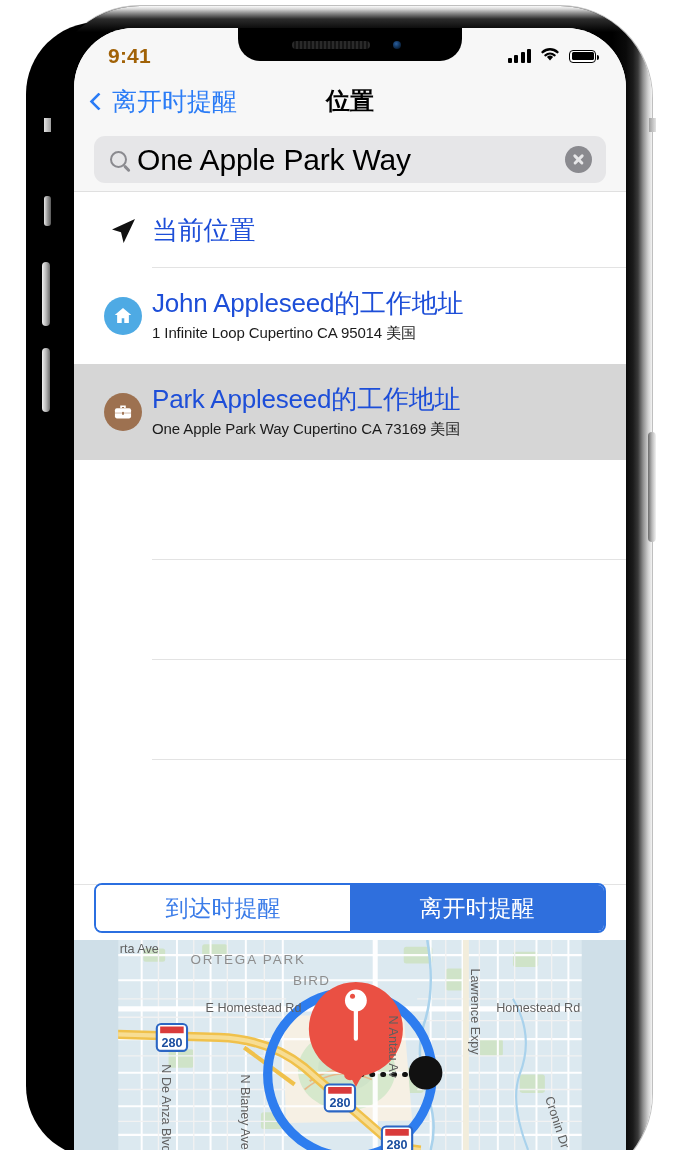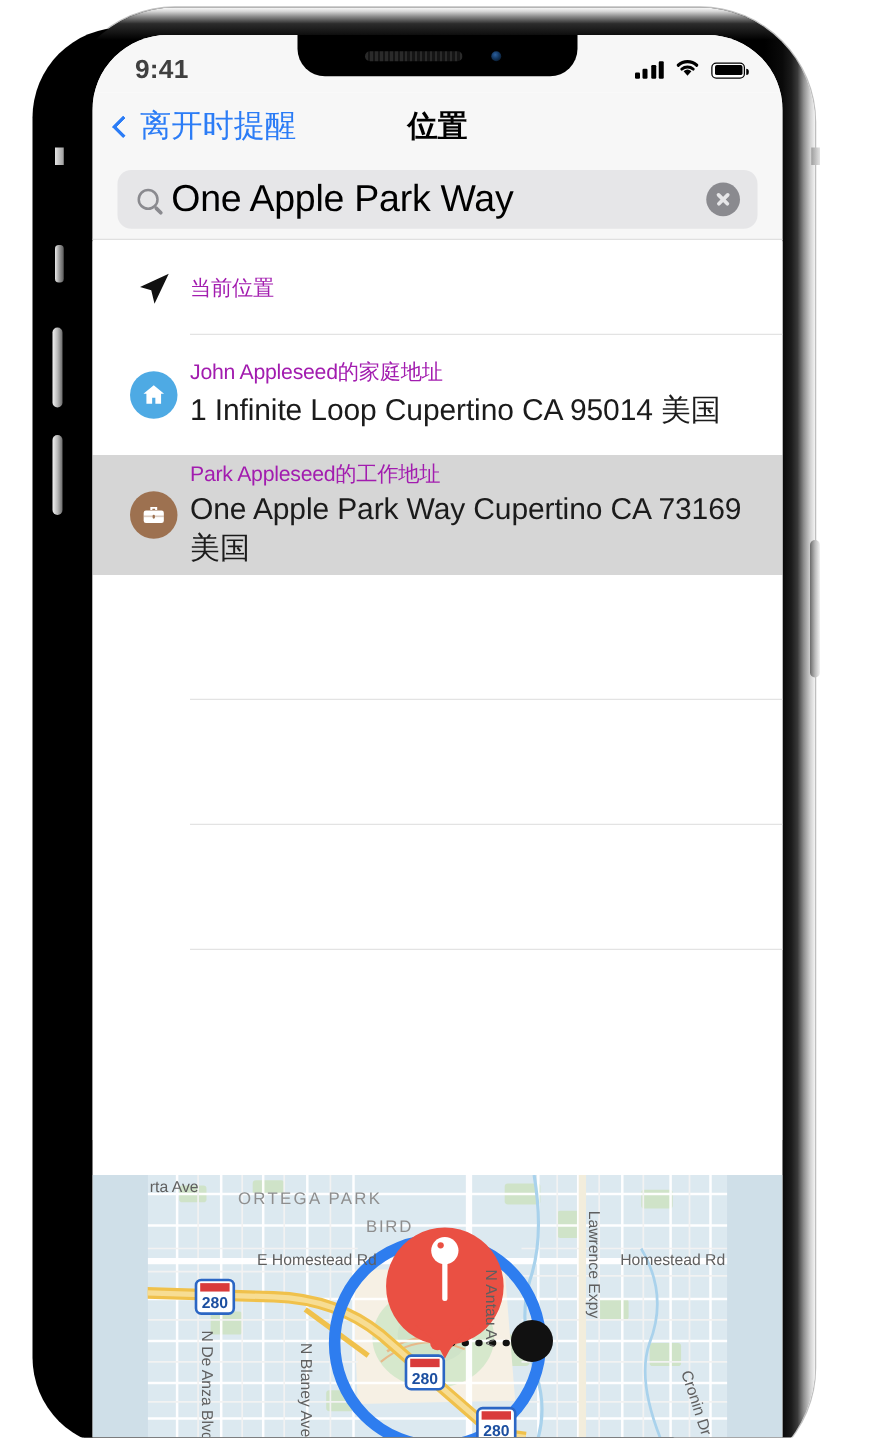--- a/index.html
+++ b/index.html
@@ -99,7 +99,7 @@
     padding:10px 30px 0 34px; z-index:20;
     background:#f7f7f7;
   }
-  .clock{font-size:21px; font-weight:700; color:#404040; letter-spacing:.2px;}
+  .clock{font-size:21px; font-weight:700; color:#a16207; letter-spacing:.2px;}
   .status-right{display:flex; align-items:center; gap:8px;}
   .bars{display:flex; align-items:flex-end; gap:2.5px; height:14px;}
   .bars i{width:4px; background:#000; border-radius:1px; display:block;}

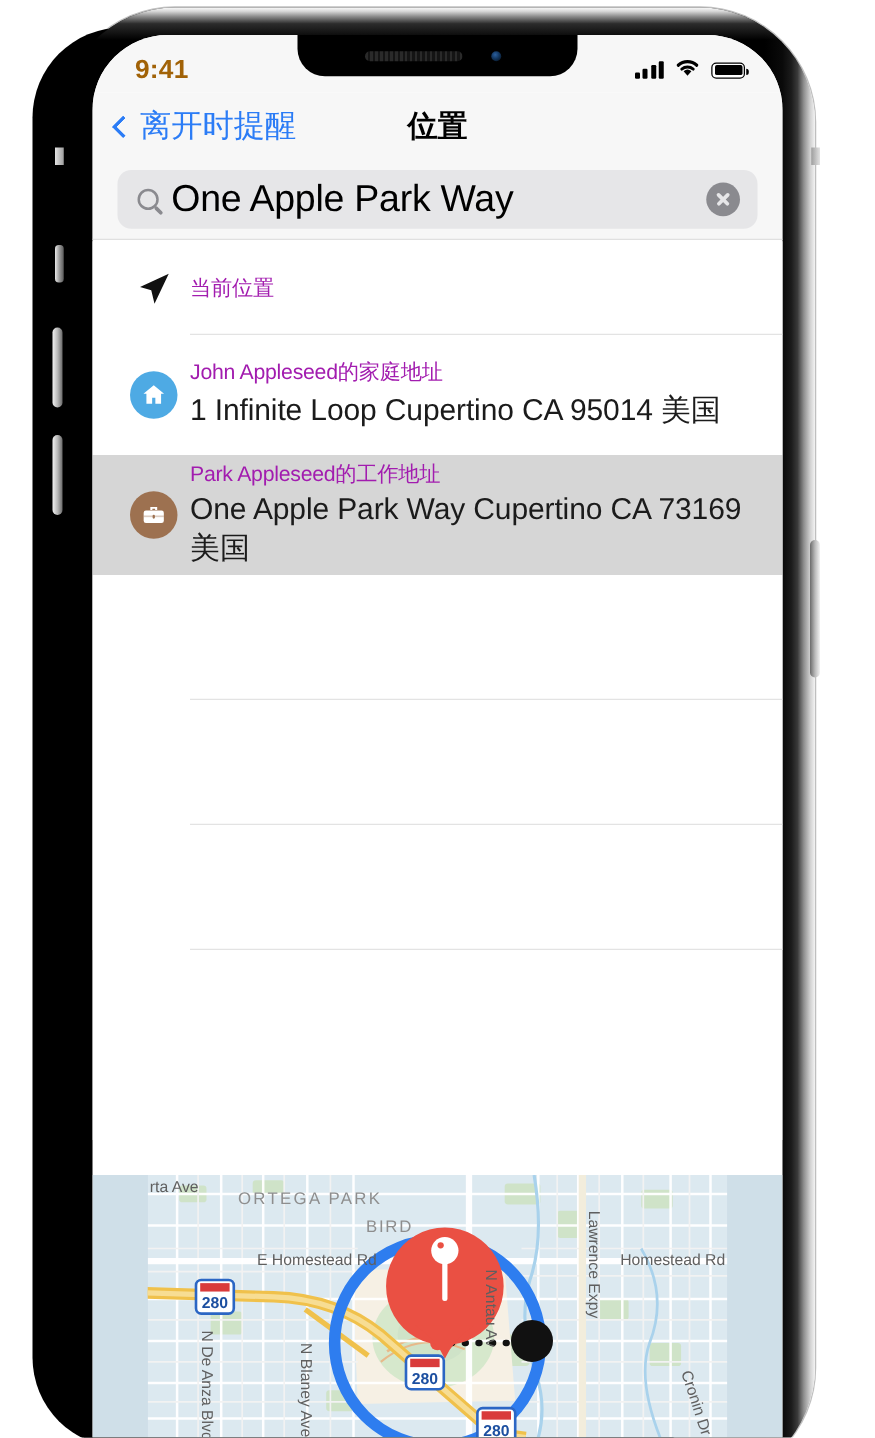--- a/index.html
+++ b/index.html
@@ -180,7 +180,7 @@
   .row.sel .sep, .row.presel .sep{background:transparent;}
   .row-icon{width:58px; flex:none; display:flex; align-items:center; justify-content:center;}
   .row-body{flex:1; padding-right:14px;}
-  .row-title{font-size:17px; color:#a21caf; line-height:1.15; letter-spacing:-.2px;}
+  .row-title{font-size:26px; color:#1d4ed8; line-height:1.15; letter-spacing:-.2px;}
   .row-sub{font-size:24px; color:#1b1b1b; margin-top:5px; letter-spacing:-.1px;}
 
   .r-current{height:75px;}

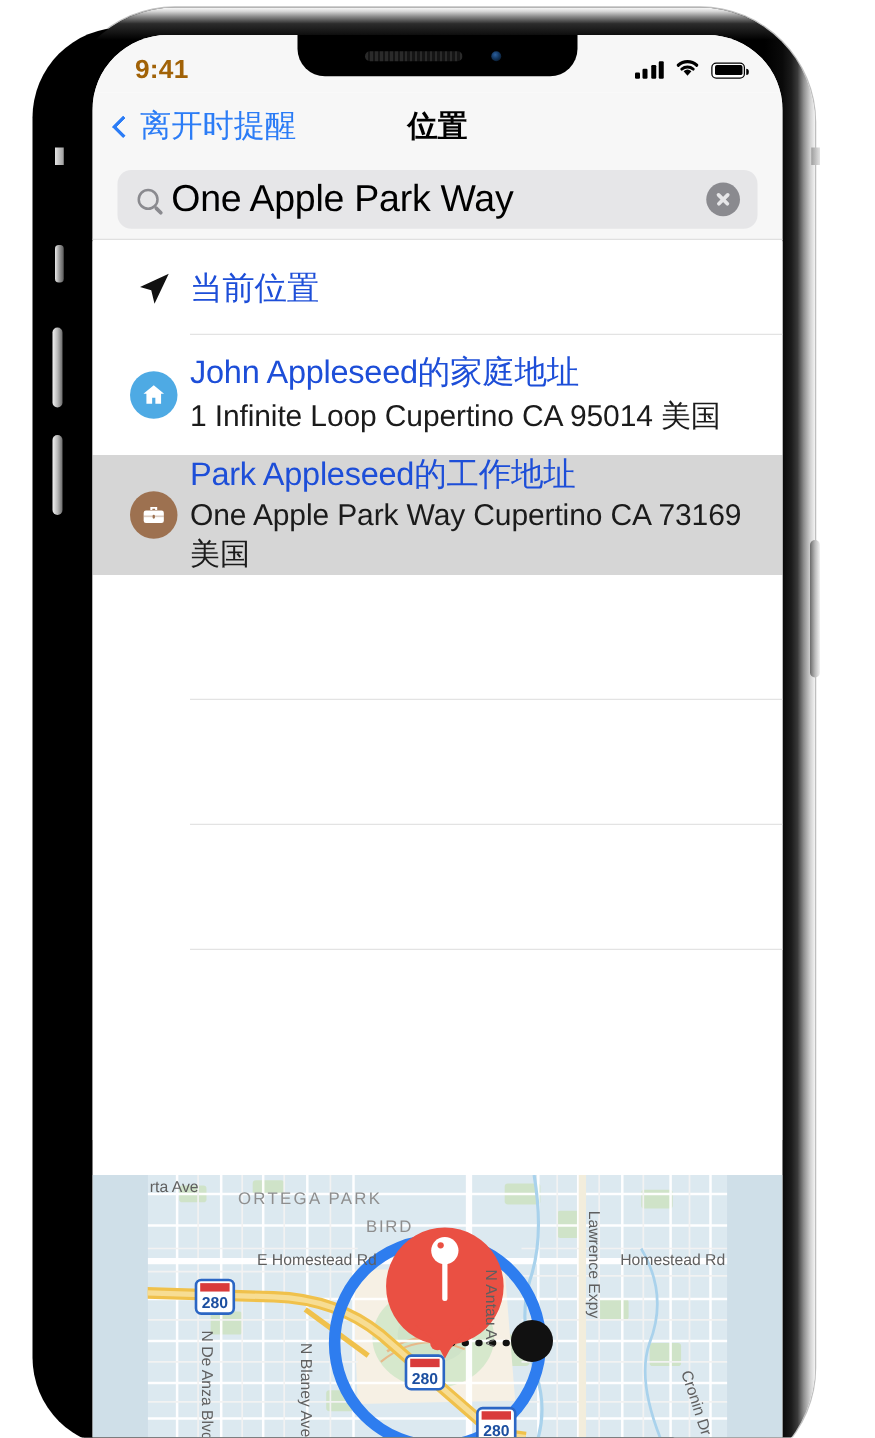--- a/index.html
+++ b/index.html
@@ -397,7 +397,7 @@
           </span>
         </div>
         <div class="row-body">
-          <div class="row-title">John Appleseed的家庭地址</div>
+          <div class="row-title">John Appleseed的工作地址</div>
           <div class="row-sub">1 Infinite Loop Cupertino CA 95014 美国</div>
         </div>
         <div class="sep"></div>

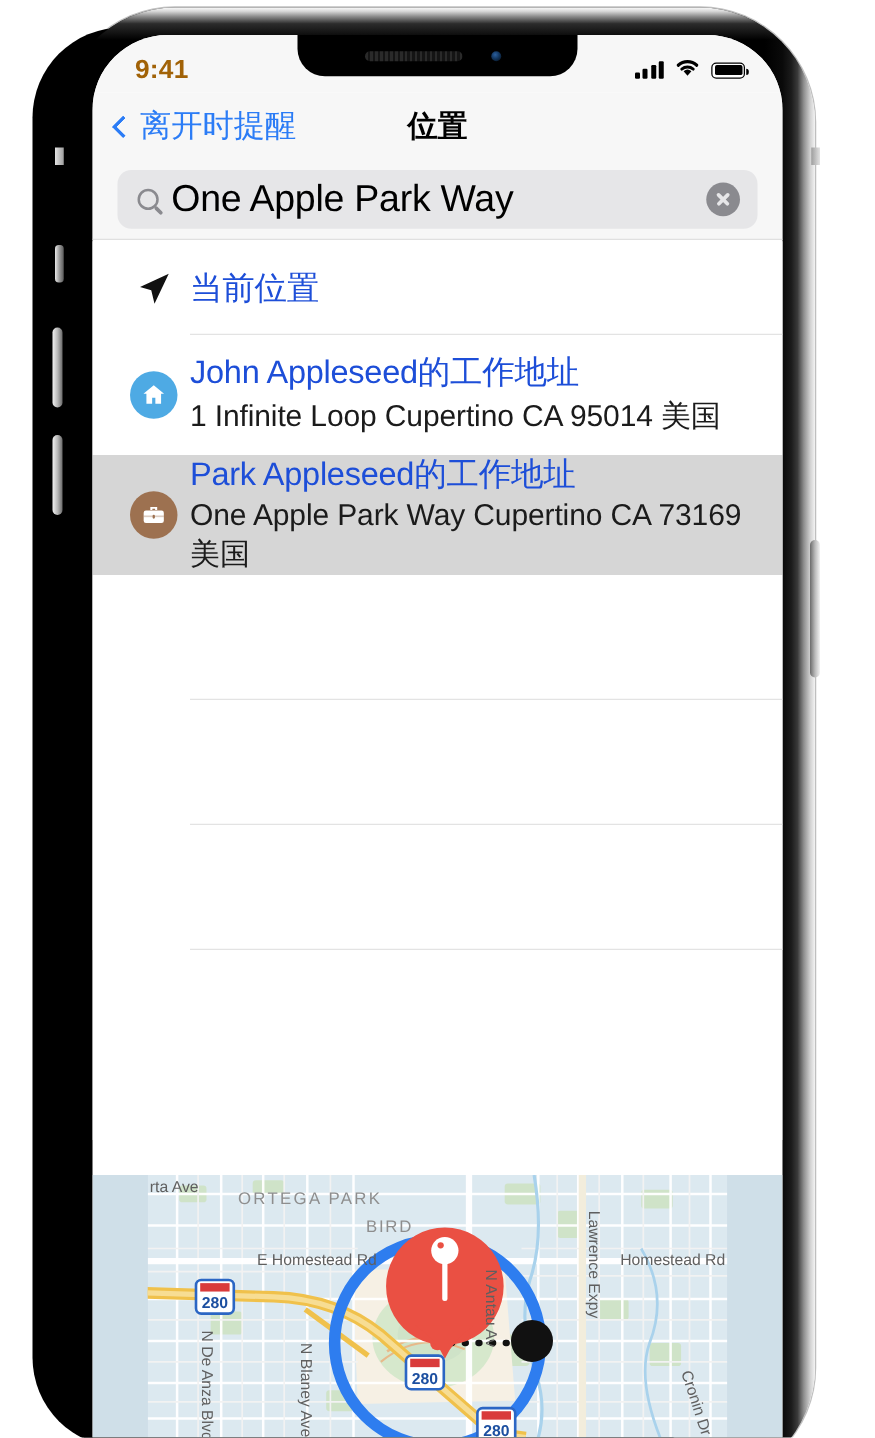--- a/index.html
+++ b/index.html
@@ -181,7 +181,7 @@
   .row-icon{width:58px; flex:none; display:flex; align-items:center; justify-content:center;}
   .row-body{flex:1; padding-right:14px;}
   .row-title{font-size:26px; color:#1d4ed8; line-height:1.15; letter-spacing:-.2px;}
-  .row-sub{font-size:24px; color:#1b1b1b; margin-top:5px; letter-spacing:-.1px;}
+  .row-sub{font-size:15px; color:#1b1b1b; margin-top:5px; letter-spacing:-.1px;}
 
   .r-current{height:75px;}
   .r-addr{height:96px;}

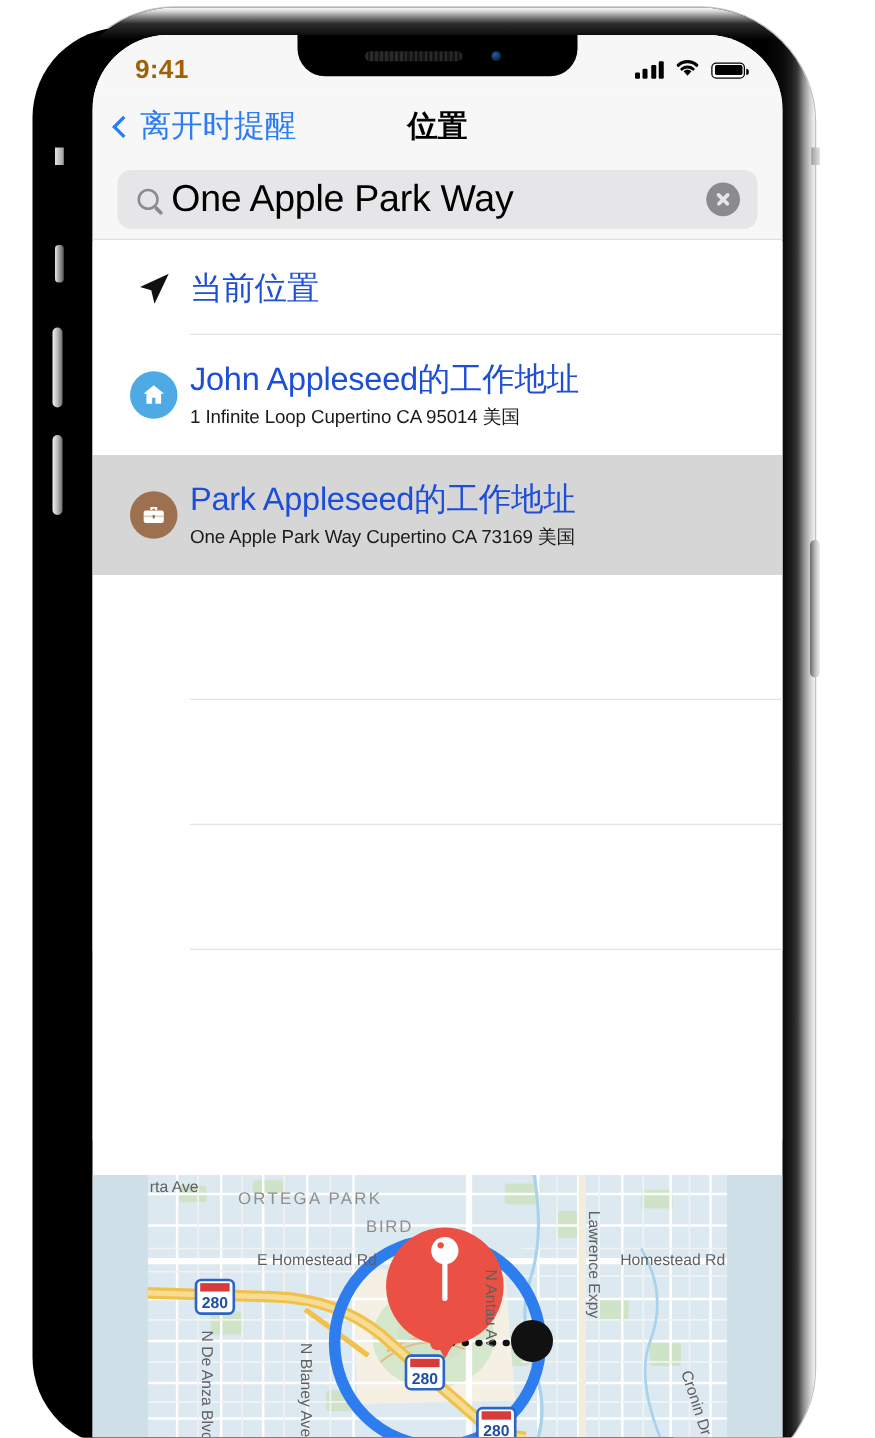--- a/index.html
+++ b/index.html
@@ -432,6 +432,12 @@
       </div>
     </div>
 
+    <div class="segzone" style="top:856px;">
+      <div class="segbar">
+        <div class="seg off">到达时提醒</div>
+        <div class="seg on">离开时提醒</div>
+      </div>
+    </div>
 
     <div class="statusbar">
       <div class="clock">9:41</div>

